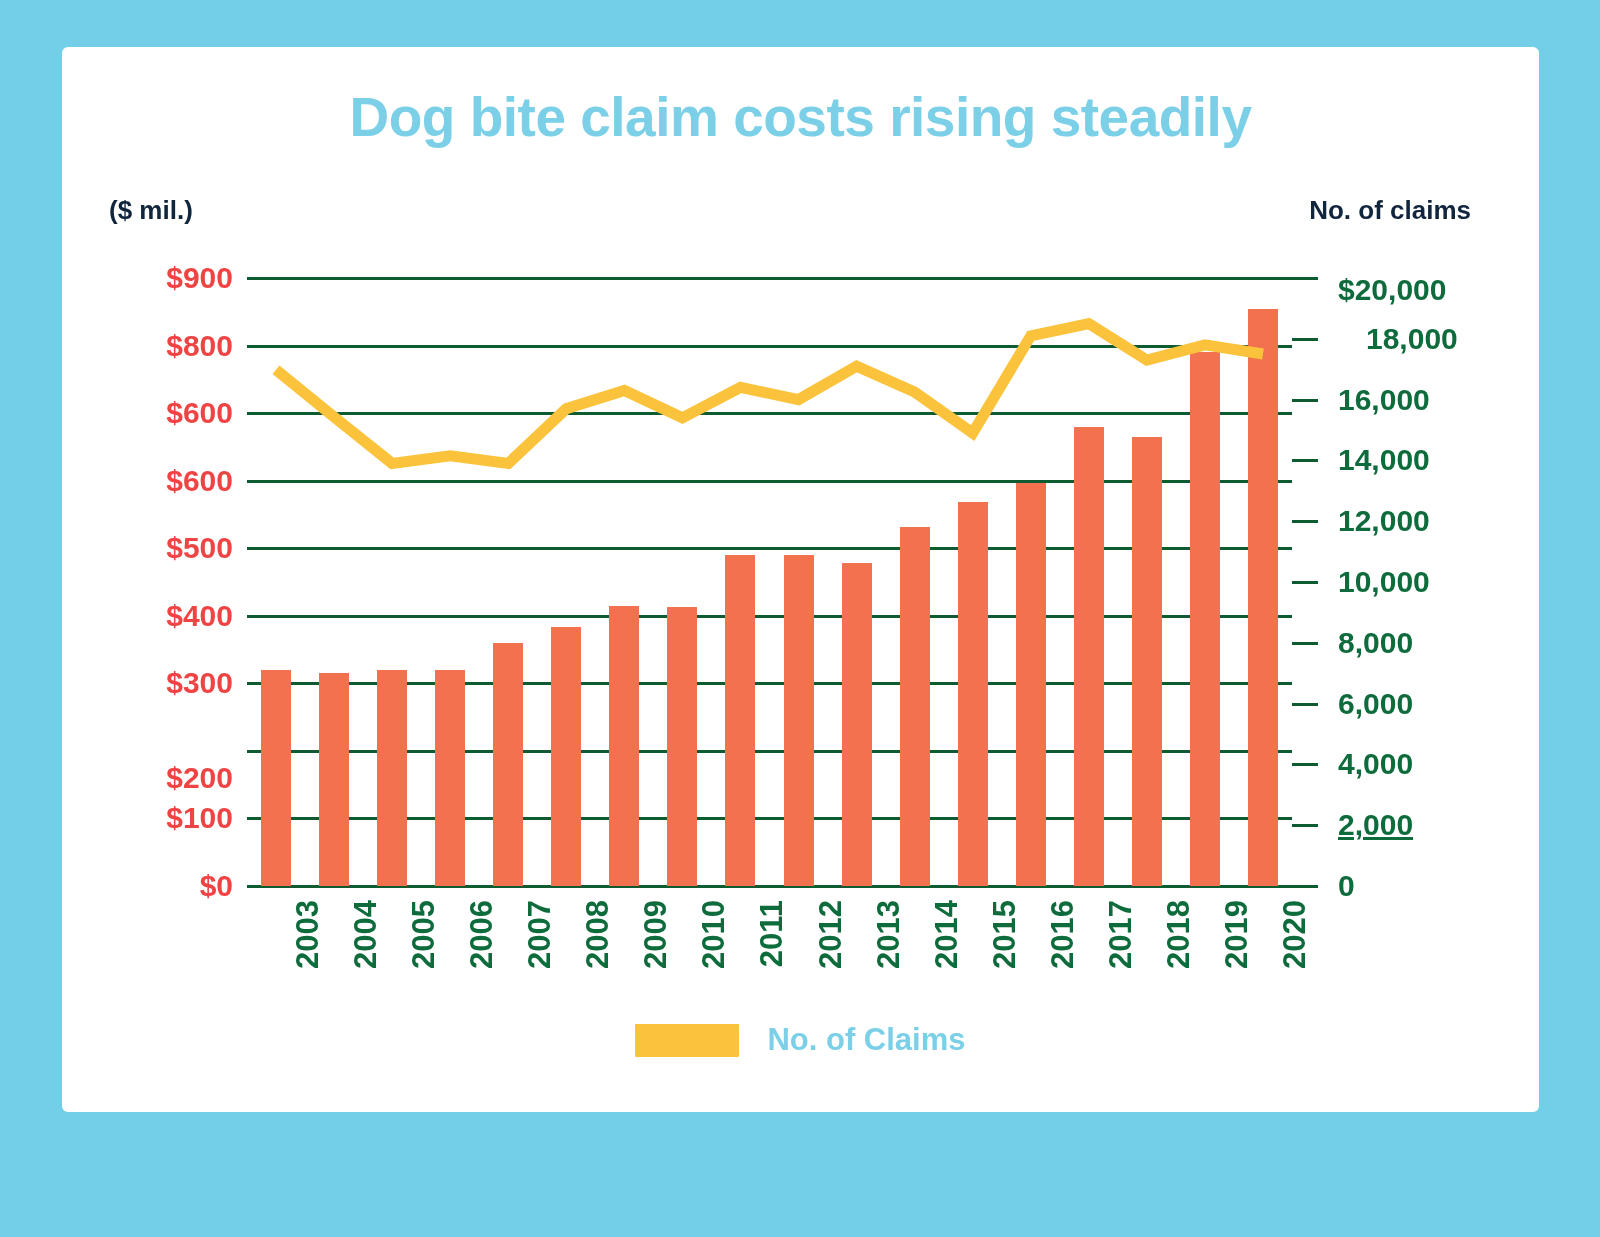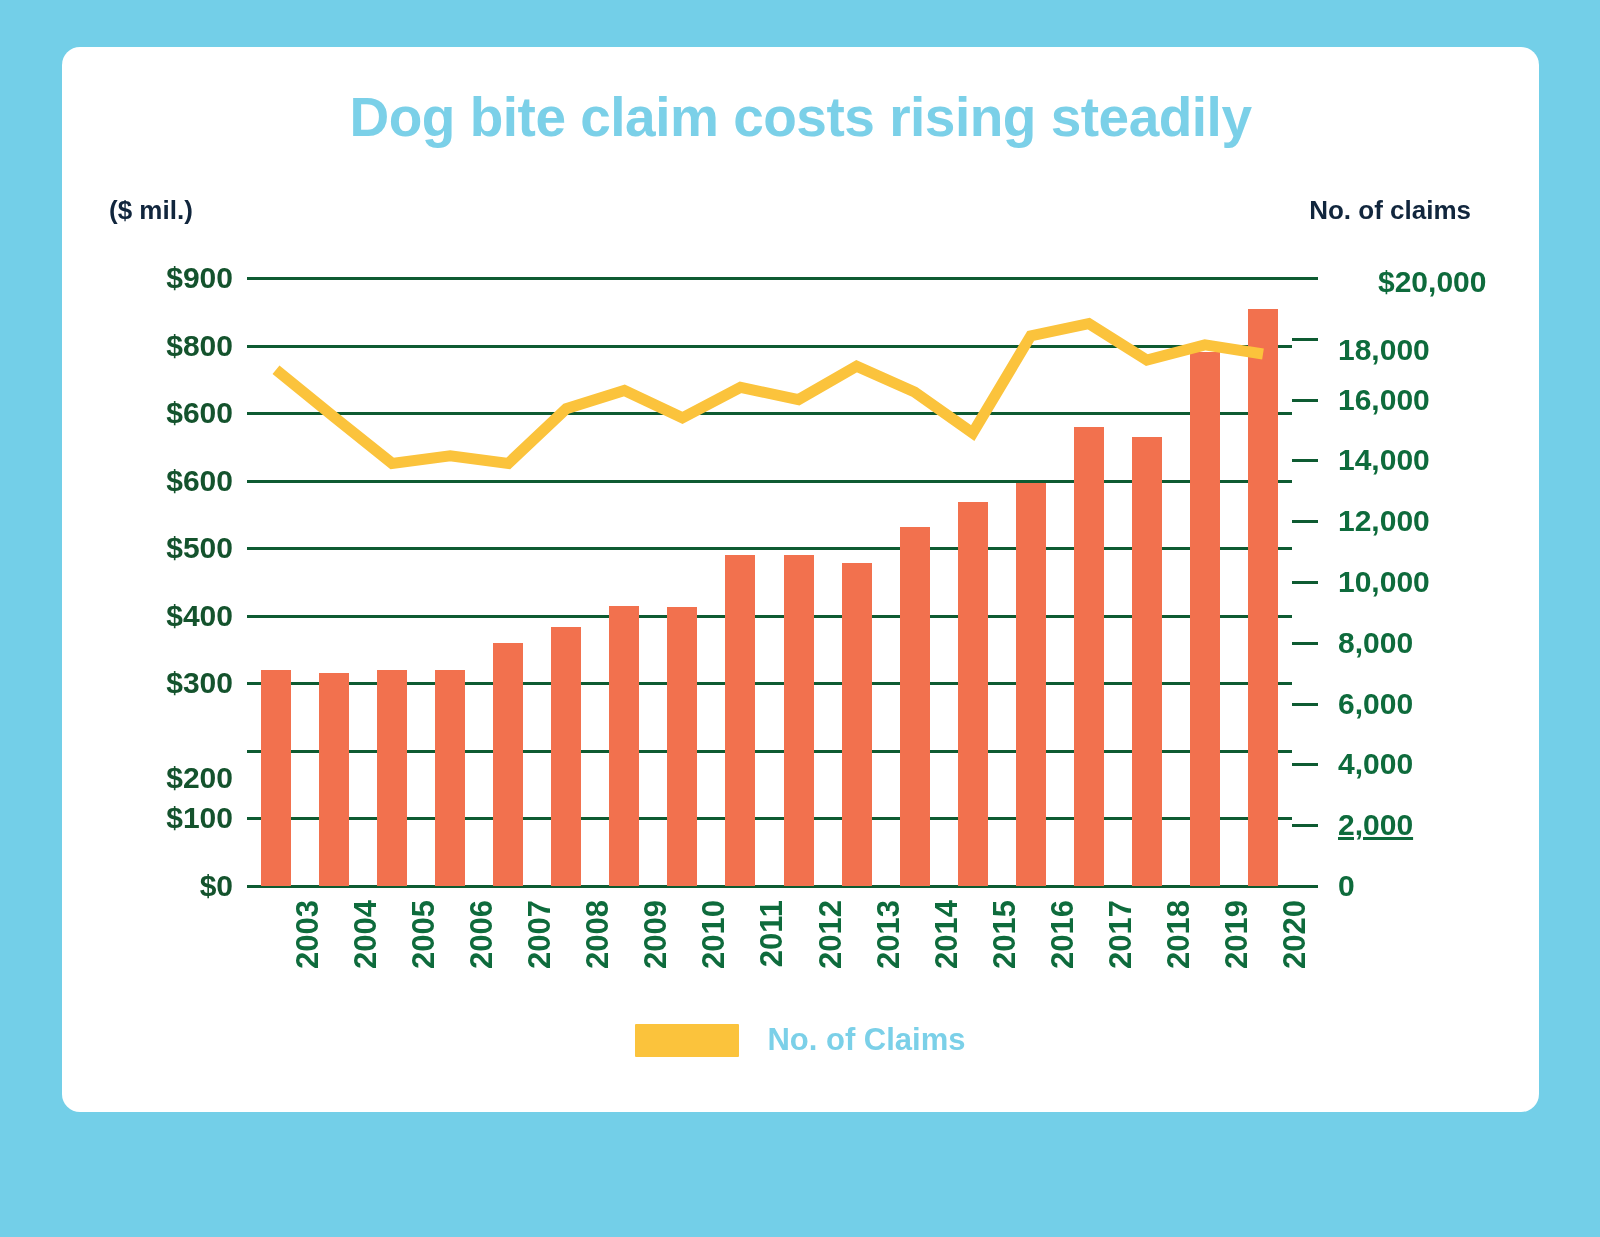--- a/index.html
+++ b/index.html
@@ -27,7 +27,7 @@
     width: 1477px;
     height: 1065px;
     background: #ffffff;
-    border-radius: 18px;
+    border-radius: 6px;
   }
 
   .chart-title {

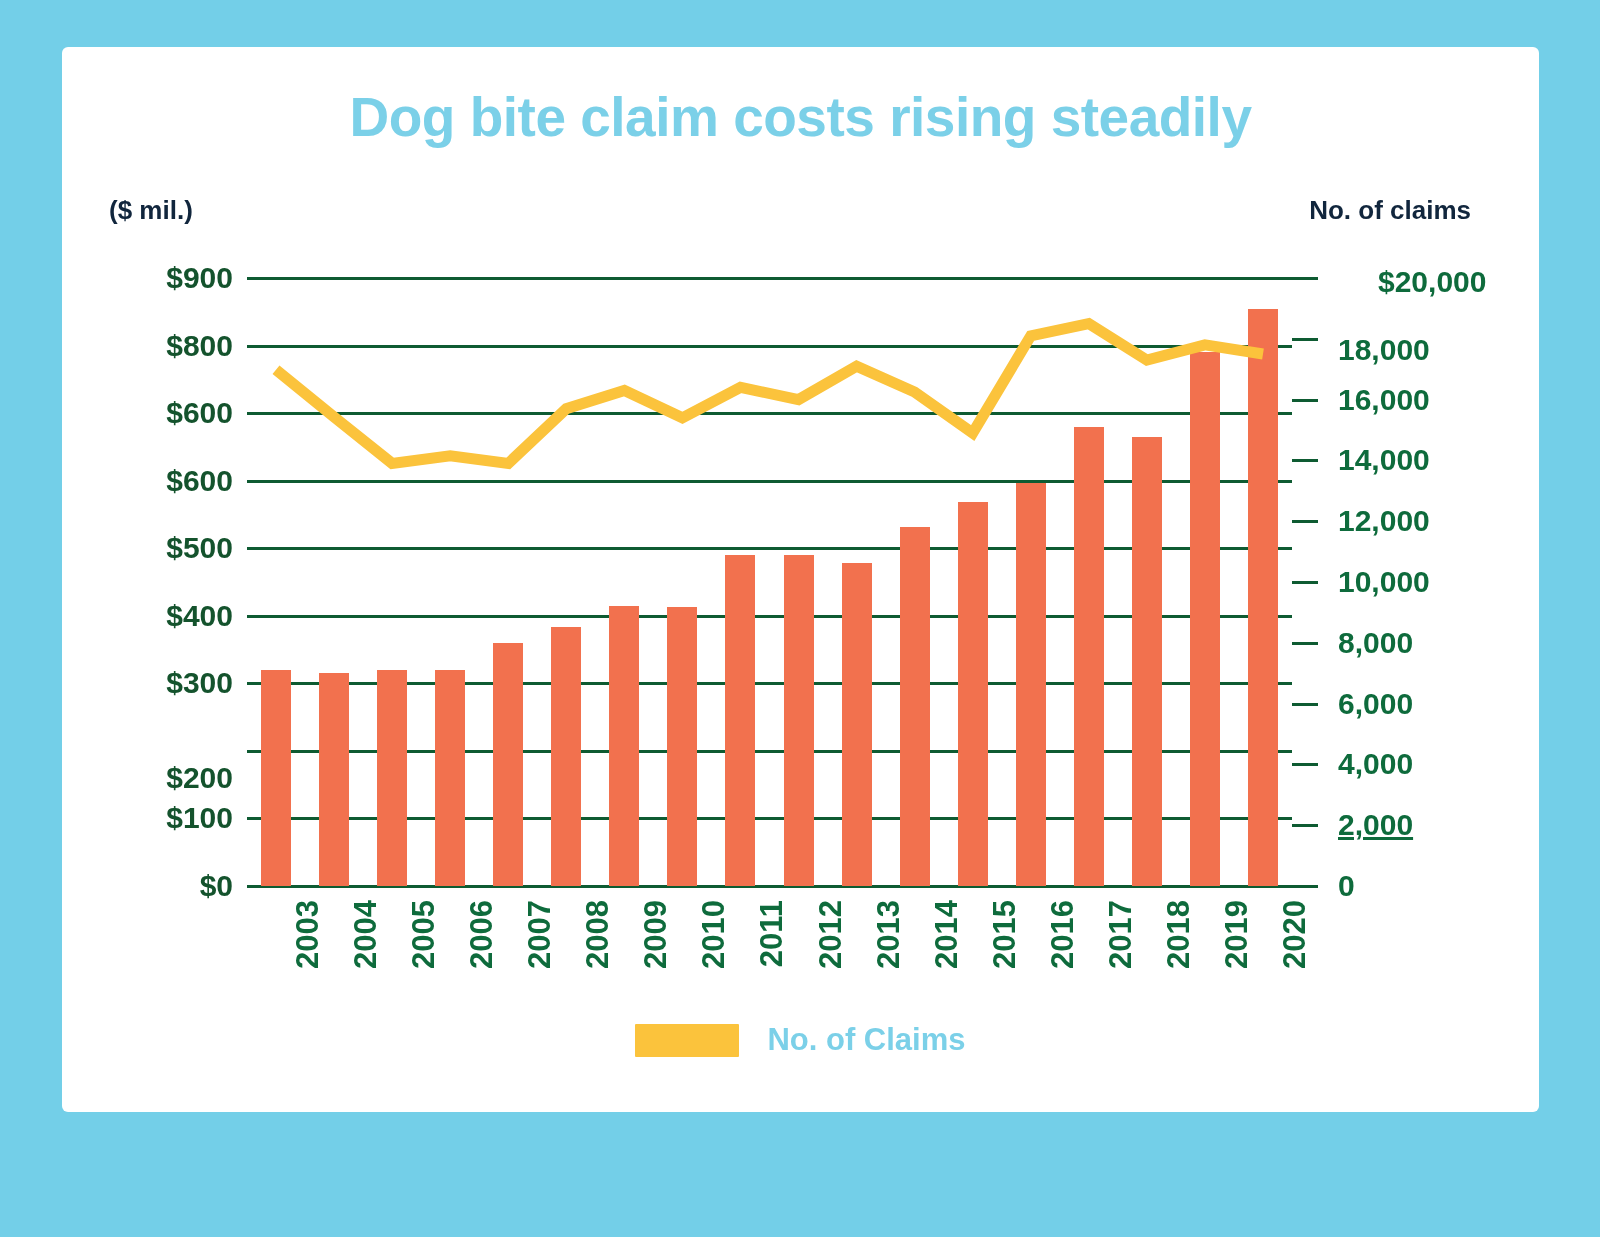--- a/index.html
+++ b/index.html
@@ -74,7 +74,7 @@
     transform: translateY(-50%);
     font-size: 30px;
     font-weight: 800;
-    color: #14532d;
+    color: #ef4444;
     white-space: nowrap;
     text-align: right;
   }

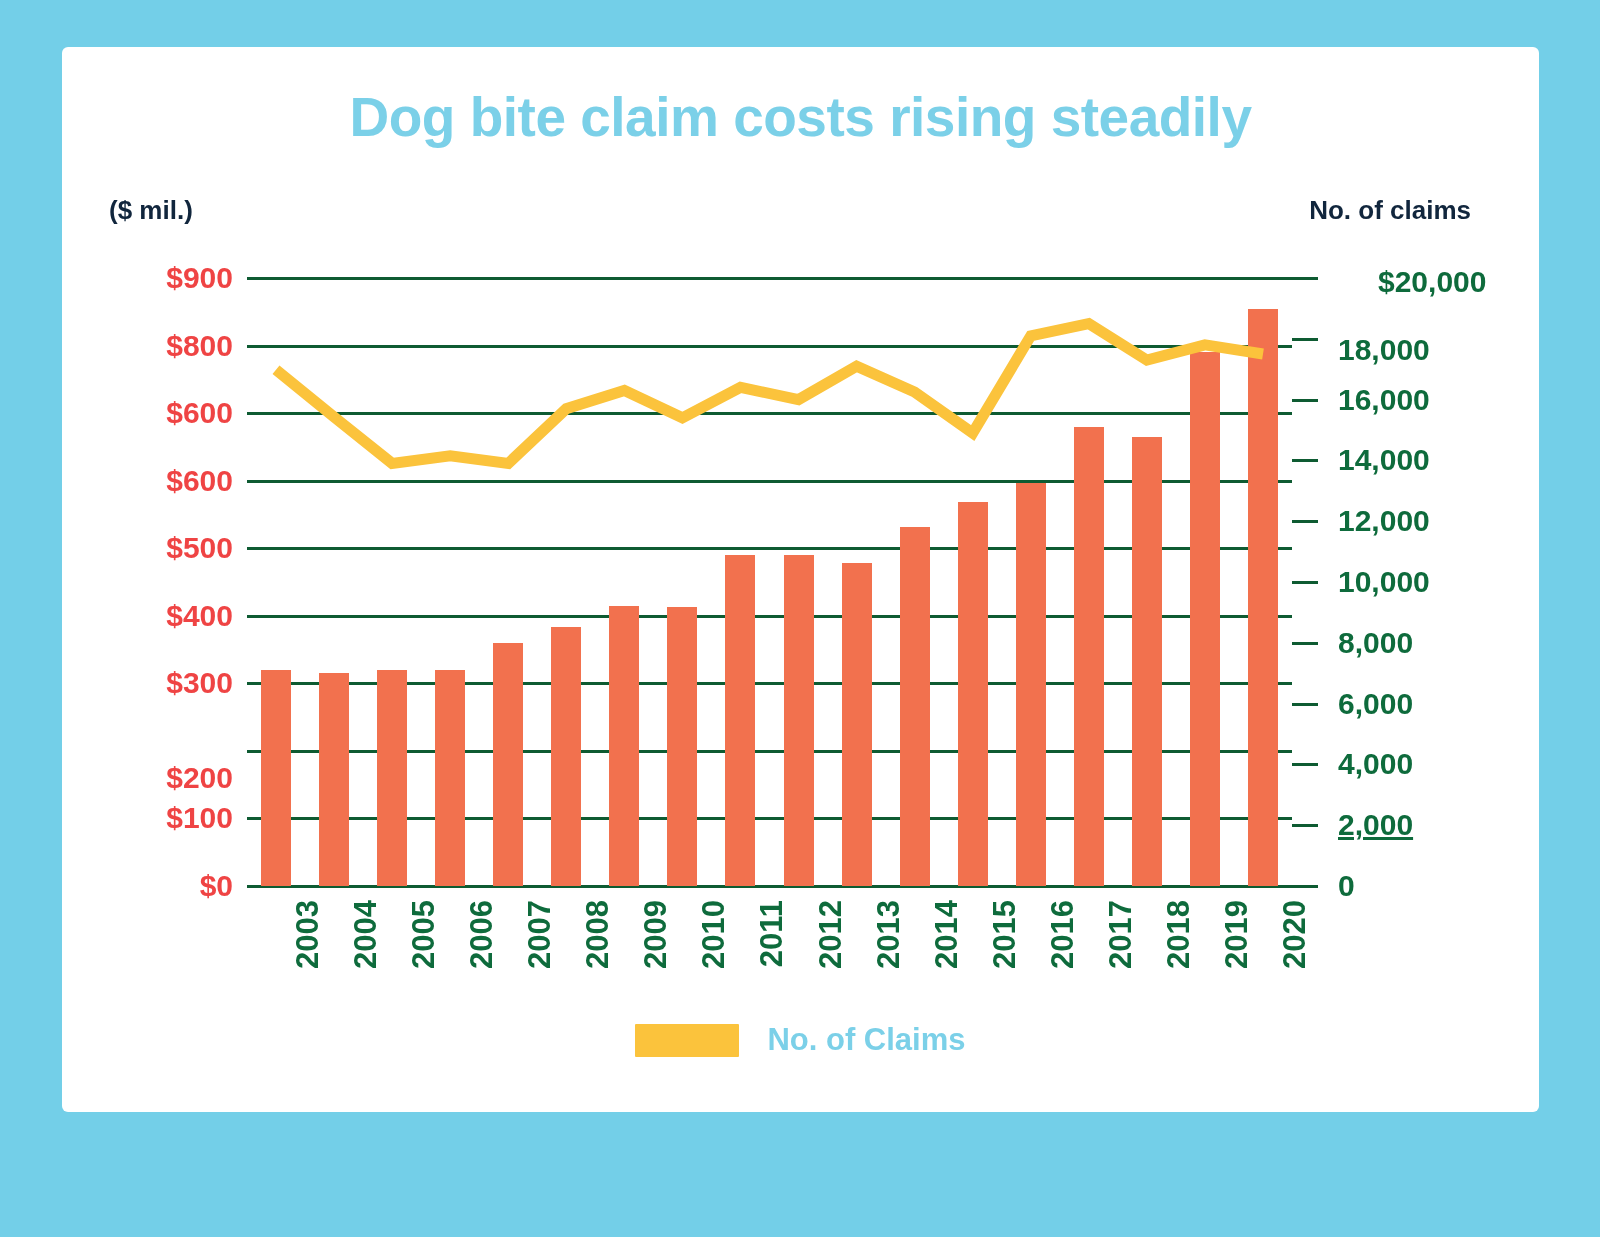--- a/index.html
+++ b/index.html
@@ -225,7 +225,7 @@
           <div class="rtick-mark" style="top: 121.6px;"></div>
           <div class="ytick-right" style="top: 72px;">18,000</div>
           <div class="rtick-mark" style="top: 60.8px;"></div>
-          <div class="ytick-right" style="top: 4px; margin-left: 40px;">$20,000</div>
+          <div class="ytick-right" style="top: 12px;">$20,000</div>
           <div class="rtick-mark" style="top: 0px;"></div>
         </div>
       <div class="bars" id="bars">

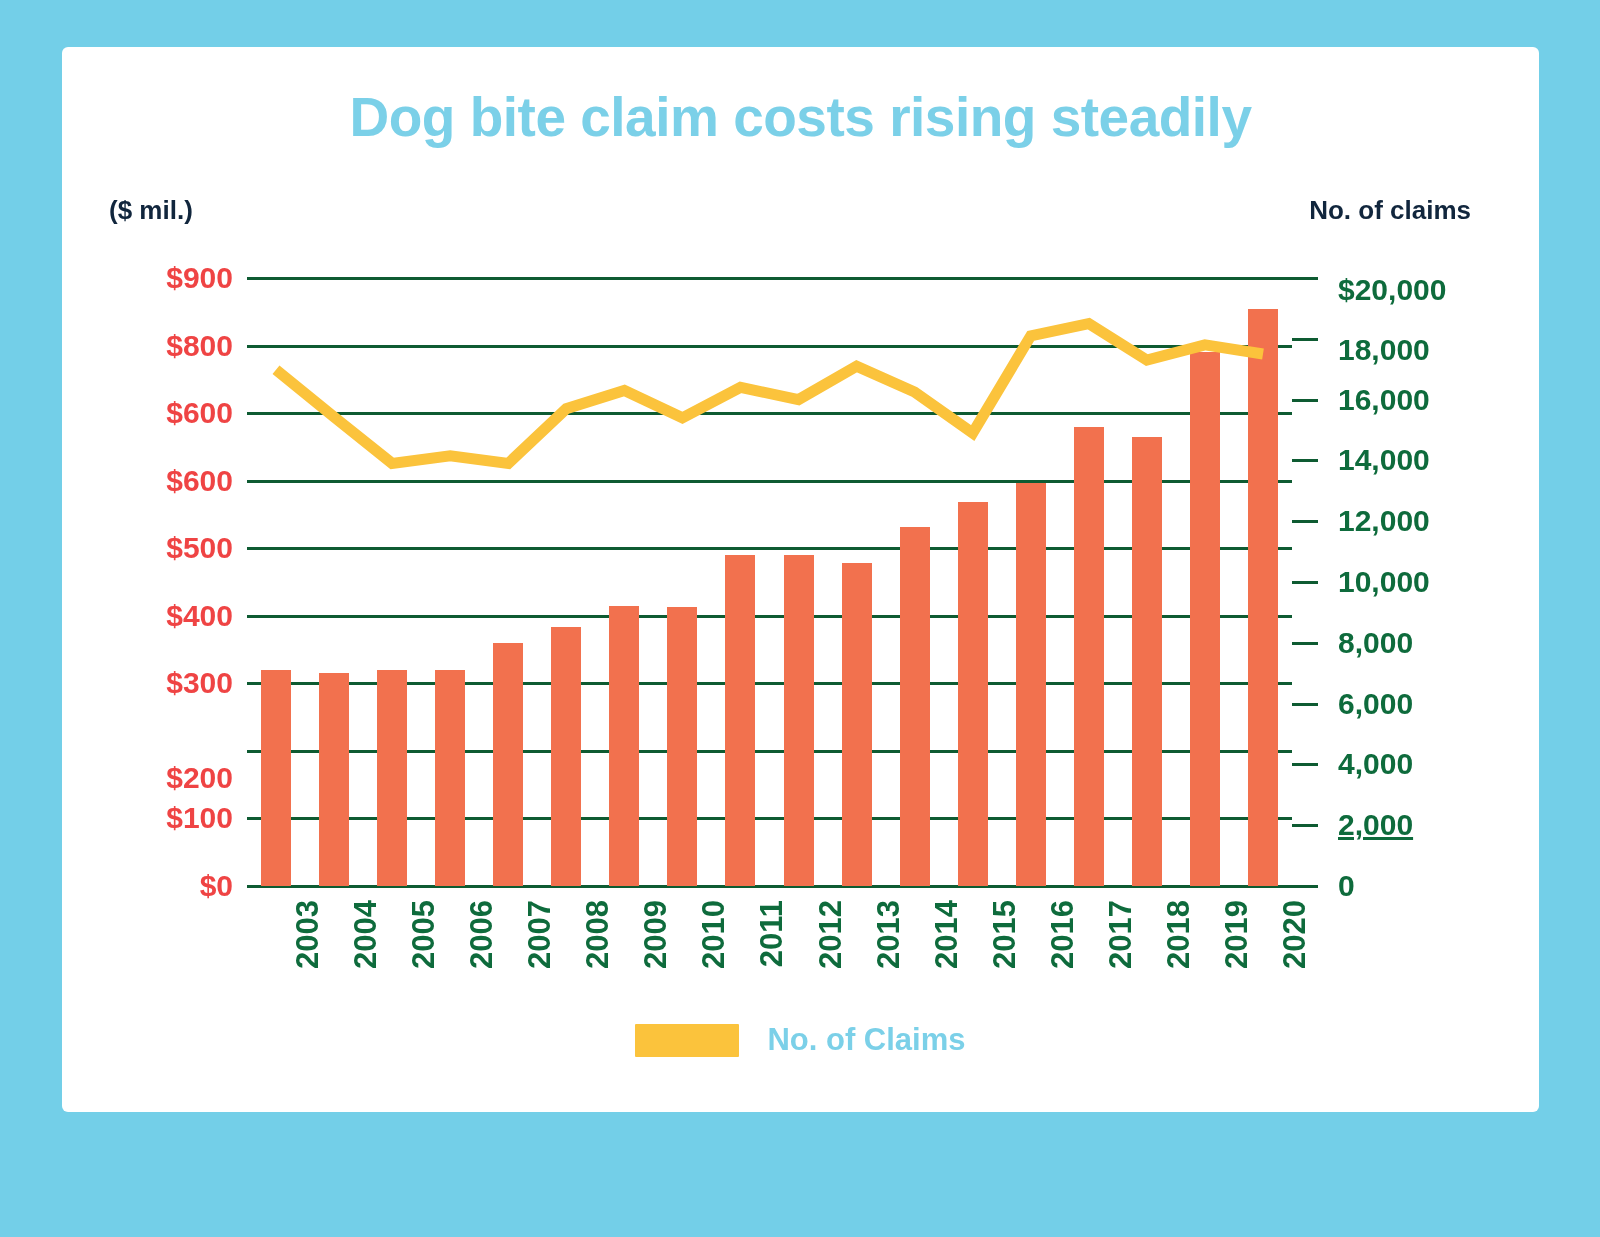--- a/index.html
+++ b/index.html
@@ -223,7 +223,7 @@
           <div class="rtick-mark" style="top: 182.4px;"></div>
           <div class="ytick-right" style="top: 121.6px;">16,000</div>
           <div class="rtick-mark" style="top: 121.6px;"></div>
-          <div class="ytick-right" style="top: 72px;">18,000</div>
+          <div class="ytick-right" style="top: 61px; margin-left: 28px;">18,000</div>
           <div class="rtick-mark" style="top: 60.8px;"></div>
           <div class="ytick-right" style="top: 12px;">$20,000</div>
           <div class="rtick-mark" style="top: 0px;"></div>

